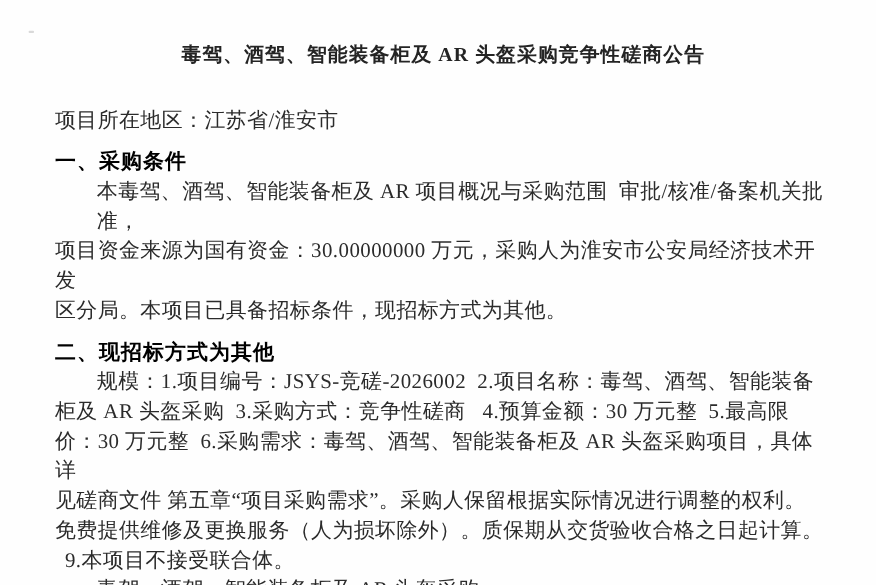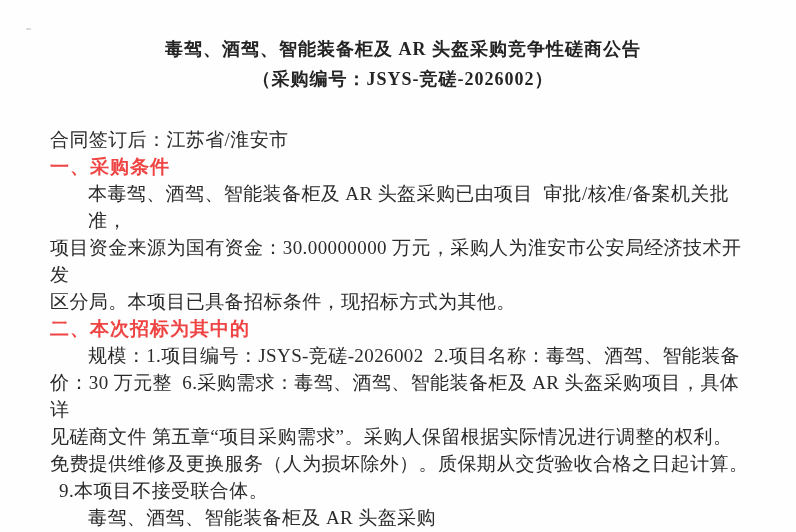--- a/index.html
+++ b/index.html
@@ -82,7 +82,6 @@
 
     <div class="title">毒驾、酒驾、智能装备柜及 AR 头盔采购竞争性磋商公告</div>
 
-    <div class="subtitle">（采购编号：JSYS-竞磋-2026002）</div>
 
     <div class="location line">合同签订后：江苏省/淮安市</div>
 

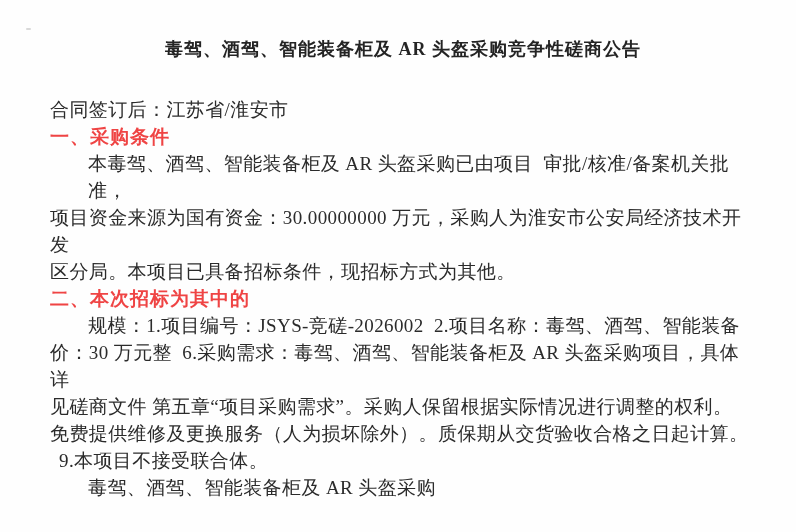--- a/index.html
+++ b/index.html
@@ -83,7 +83,7 @@
     <div class="title">毒驾、酒驾、智能装备柜及 AR 头盔采购竞争性磋商公告</div>
 
 
-    <div class="location line">合同签订后：江苏省/淮安市</div>
+    <div class="location line">项目所在地区：江苏省/淮安市</div>
 
     <div class="section-heading">一、采购条件</div>
 

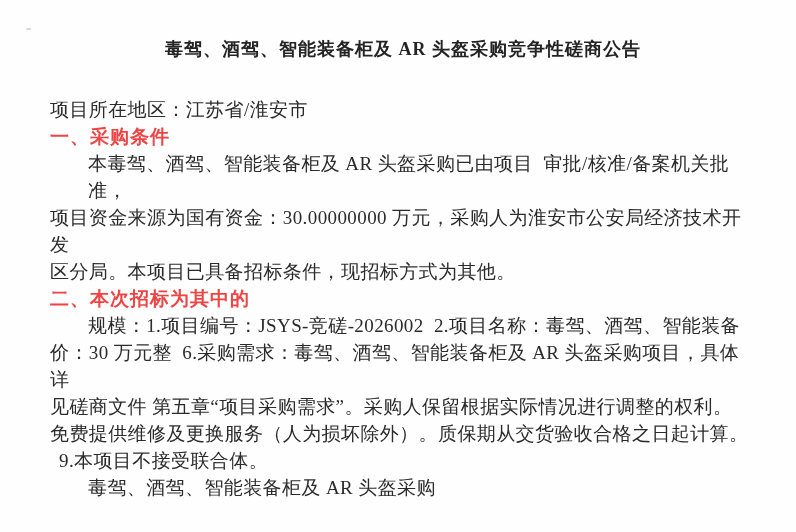--- a/index.html
+++ b/index.html
@@ -55,12 +55,12 @@
     letter-spacing: 0.5px;
   }
   .section-heading {
-    margin-top: 0;
+    margin-top: 11px;
     font-size: 19px;
     line-height: 27px;
     font-weight: 700;
     letter-spacing: 1px;
-    color: #ef4444;
+    color: #000000;
     font-family: "Liberation Sans", "DejaVu Sans", sans-serif;
   }
   .line {

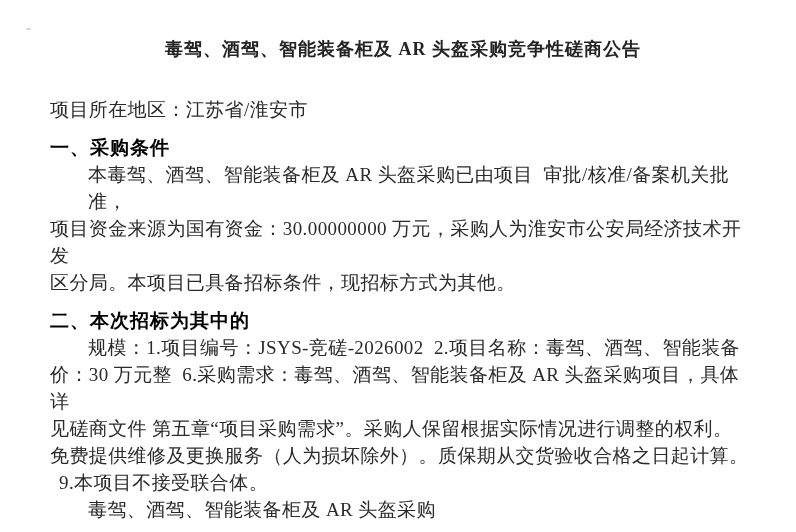--- a/index.html
+++ b/index.html
@@ -87,7 +87,7 @@
 
     <div class="section-heading">一、采购条件</div>
 
-    <div class="line ind-2">本毒驾、酒驾、智能装备柜及 AR 头盔采购已由项目  审批/核准/备案机关批准，</div>
+    <div class="line ind-2">本毒驾、酒驾、智能装备柜及 AR 项目概况与采购范围  审批/核准/备案机关批准，</div>
     <div class="line">项目资金来源为国有资金：30.00000000 万元，采购人为淮安市公安局经济技术开发</div>
     <div class="line">区分局。本项目已具备招标条件，现招标方式为其他。</div>
 

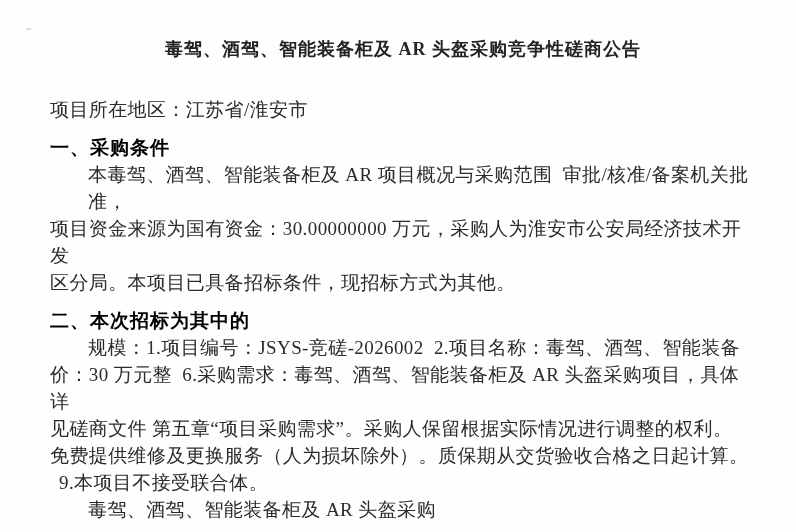--- a/index.html
+++ b/index.html
@@ -91,7 +91,7 @@
     <div class="line">项目资金来源为国有资金：30.00000000 万元，采购人为淮安市公安局经济技术开发</div>
     <div class="line">区分局。本项目已具备招标条件，现招标方式为其他。</div>
 
-    <div class="section-heading">二、本次招标为其中的</div>
+    <div class="section-heading">二、现招标方式为其他</div>
 
     <div class="line ind-2">规模：1.项目编号：JSYS-竞磋-2026002  2.项目名称：毒驾、酒驾、智能装备</div>
     <div class="line">价：30 万元整  6.采购需求：毒驾、酒驾、智能装备柜及 AR 头盔采购项目，具体详</div>

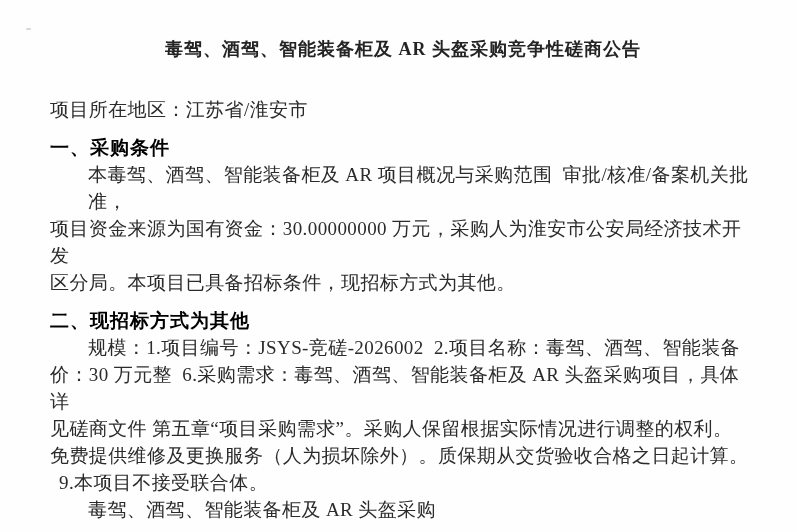--- a/index.html
+++ b/index.html
@@ -94,6 +94,7 @@
     <div class="section-heading">二、现招标方式为其他</div>
 
     <div class="line ind-2">规模：1.项目编号：JSYS-竞磋-2026002  2.项目名称：毒驾、酒驾、智能装备</div>
+    <div class="line">柜及 AR 头盔采购  3.采购方式：竞争性磋商   4.预算金额：30 万元整  5.最高限</div>
     <div class="line">价：30 万元整  6.采购需求：毒驾、酒驾、智能装备柜及 AR 头盔采购项目，具体详</div>
     <div class="line">见磋商文件 第五章“项目采购需求”。采购人保留根据实际情况进行调整的权利。</div>
     <div class="line">免费提供维修及更换服务（人为损坏除外）。质保期从交货验收合格之日起计算。</div>

